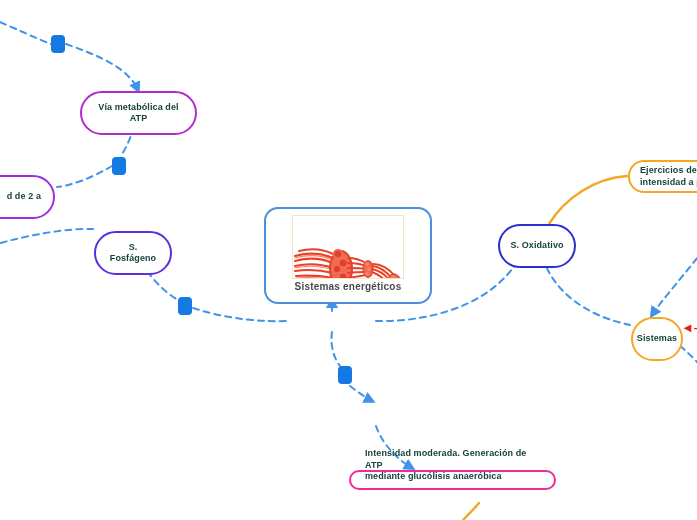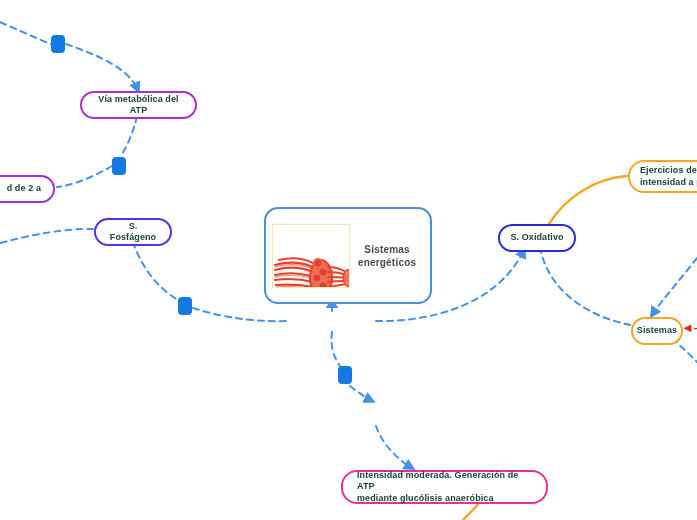--- a/index.html
+++ b/index.html
@@ -46,7 +46,7 @@
     border-width: 2px;
     border-style: solid;
     font-size: 9px;
-    padding: 12px 9px;
+    padding: 20px 9px;
   }
 
   .pill.two-line {

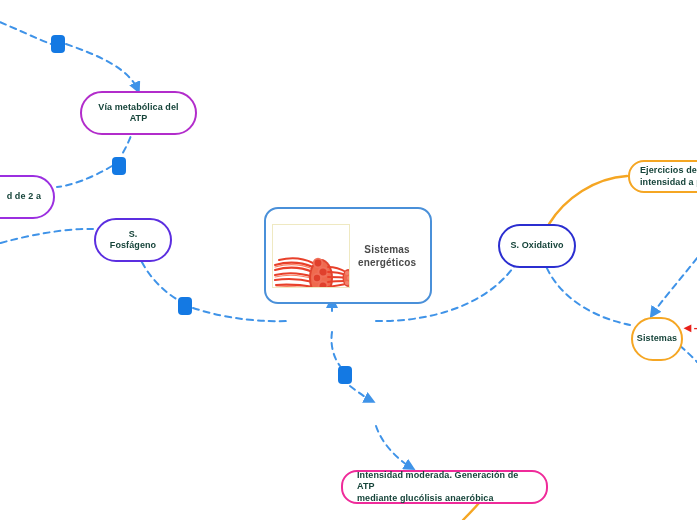--- a/index.html
+++ b/index.html
@@ -228,7 +228,7 @@
     <span>d de 2 a</span>
   </div>
 
-  <div class="node pill" style="left:94px; top:218px; width:78px; height:23px; border-color:#5b2ee0;">
+  <div class="node pill" style="left:94px; top:231px; width:78px; height:23px; border-color:#5b2ee0;">
     <span>S. Fosfágeno</span>
   </div>
 

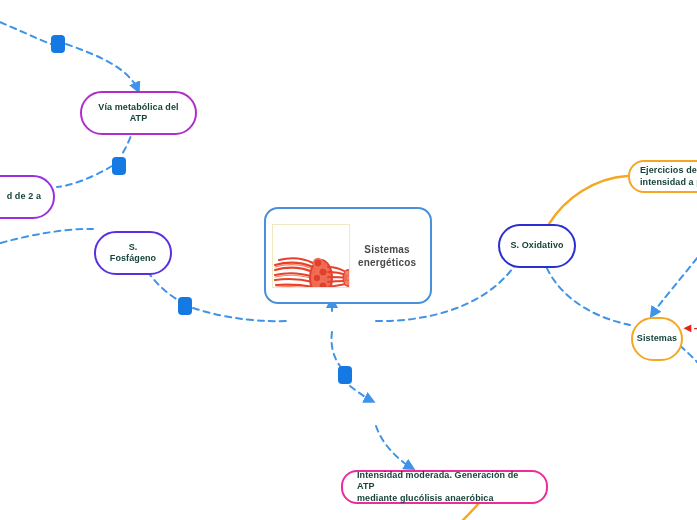--- a/index.html
+++ b/index.html
@@ -61,7 +61,7 @@
     border: 2px solid #4a90d9;
     border-radius: 14px;
     background: #ffffff;
-    flex-direction: row;
+    flex-direction: column;
     justify-content: flex-start;
     padding: 6px 6px 4px 6px;
   }

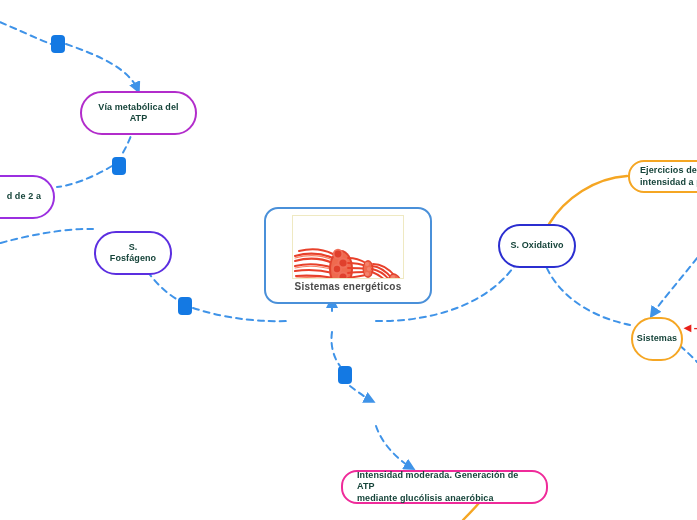--- a/index.html
+++ b/index.html
@@ -247,7 +247,7 @@
   </div>
 
 
-  <div class="node pill two-line" style="left:341px; top:470px; width:207px; height:34px; border-color:#ef2b9a; padding-left:14px;">
+  <div class="node pill two-line" style="left:349px; top:470px; width:207px; height:20px; border-color:#ef2b9a; padding-left:14px;align-items:flex-end;">
     <span>Intensidad moderada. Generación de ATP
 mediante glucólisis anaeróbica</span>
   </div>

